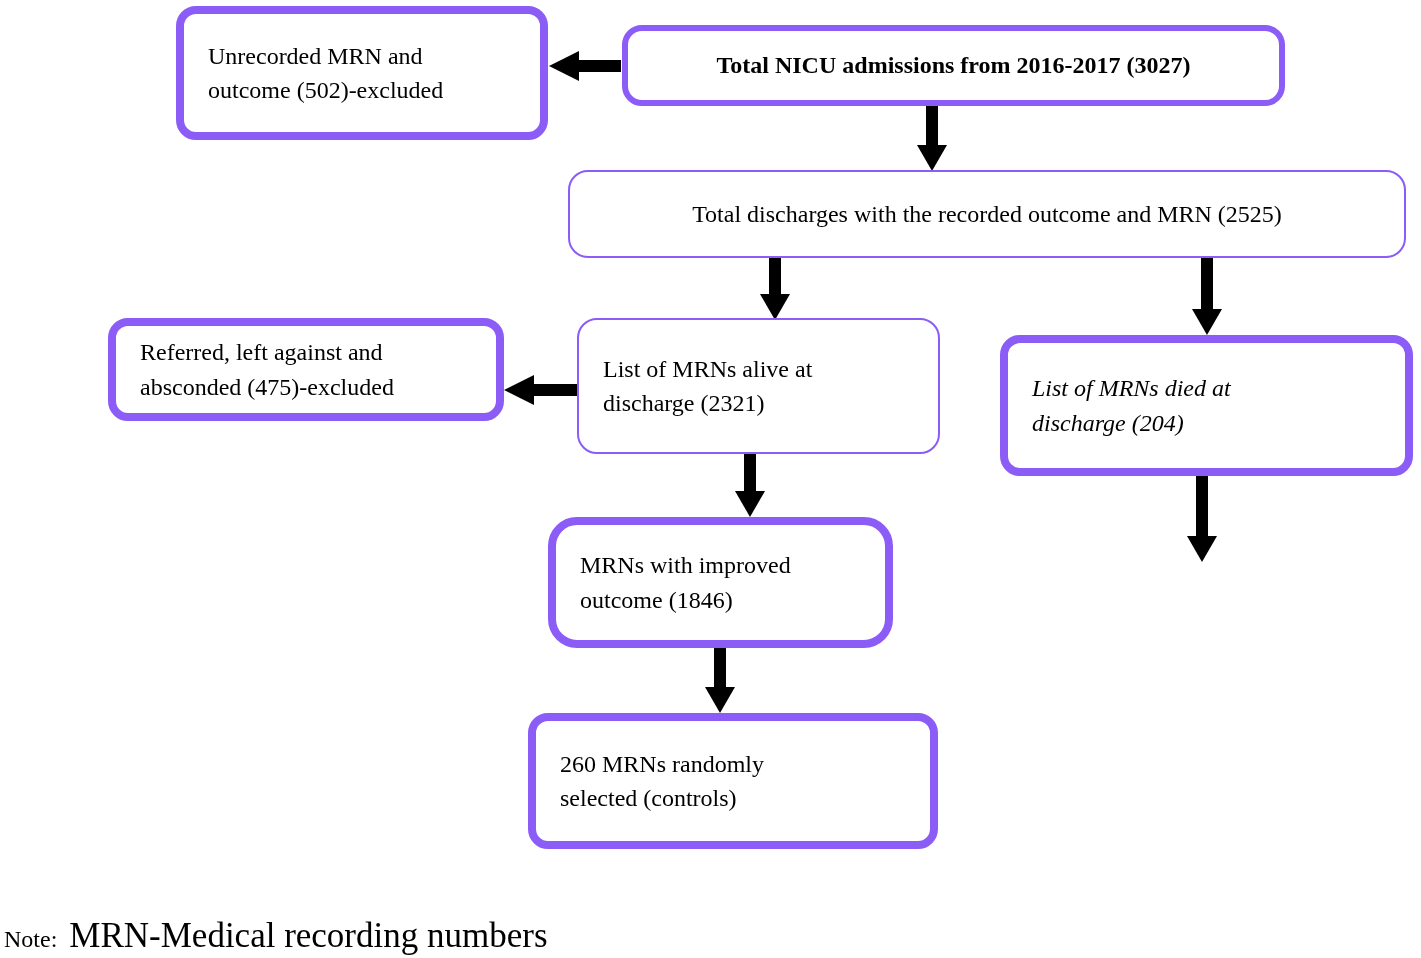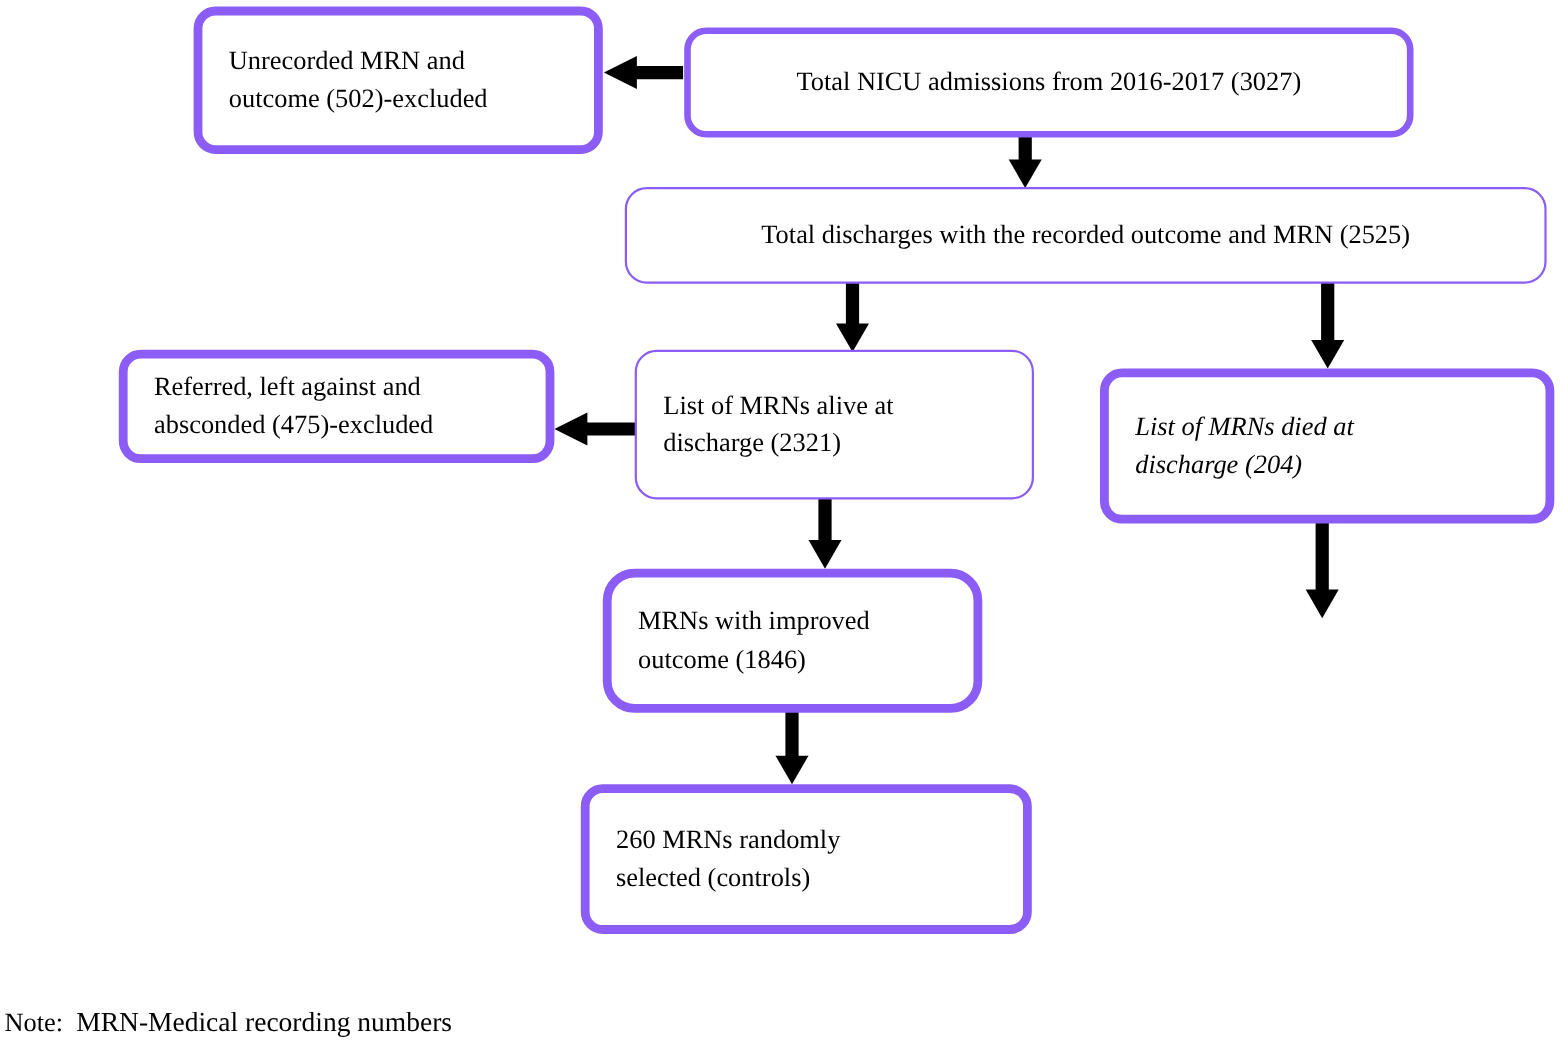--- a/index.html
+++ b/index.html
@@ -114,7 +114,7 @@
 outcome (502)-excluded</span>
   </div>
 
-  <div class="box center" style="left:622px; top:25px; width:663px; height:100px; border-width:6px;">
+  <div class="box center" style="left:622px; top:25px; width:663px; height:81px; border-width:6px;font-weight:bold;">
     <span class="box-text">Total NICU admissions from 2016-2017 (3027)</span>
   </div>
 

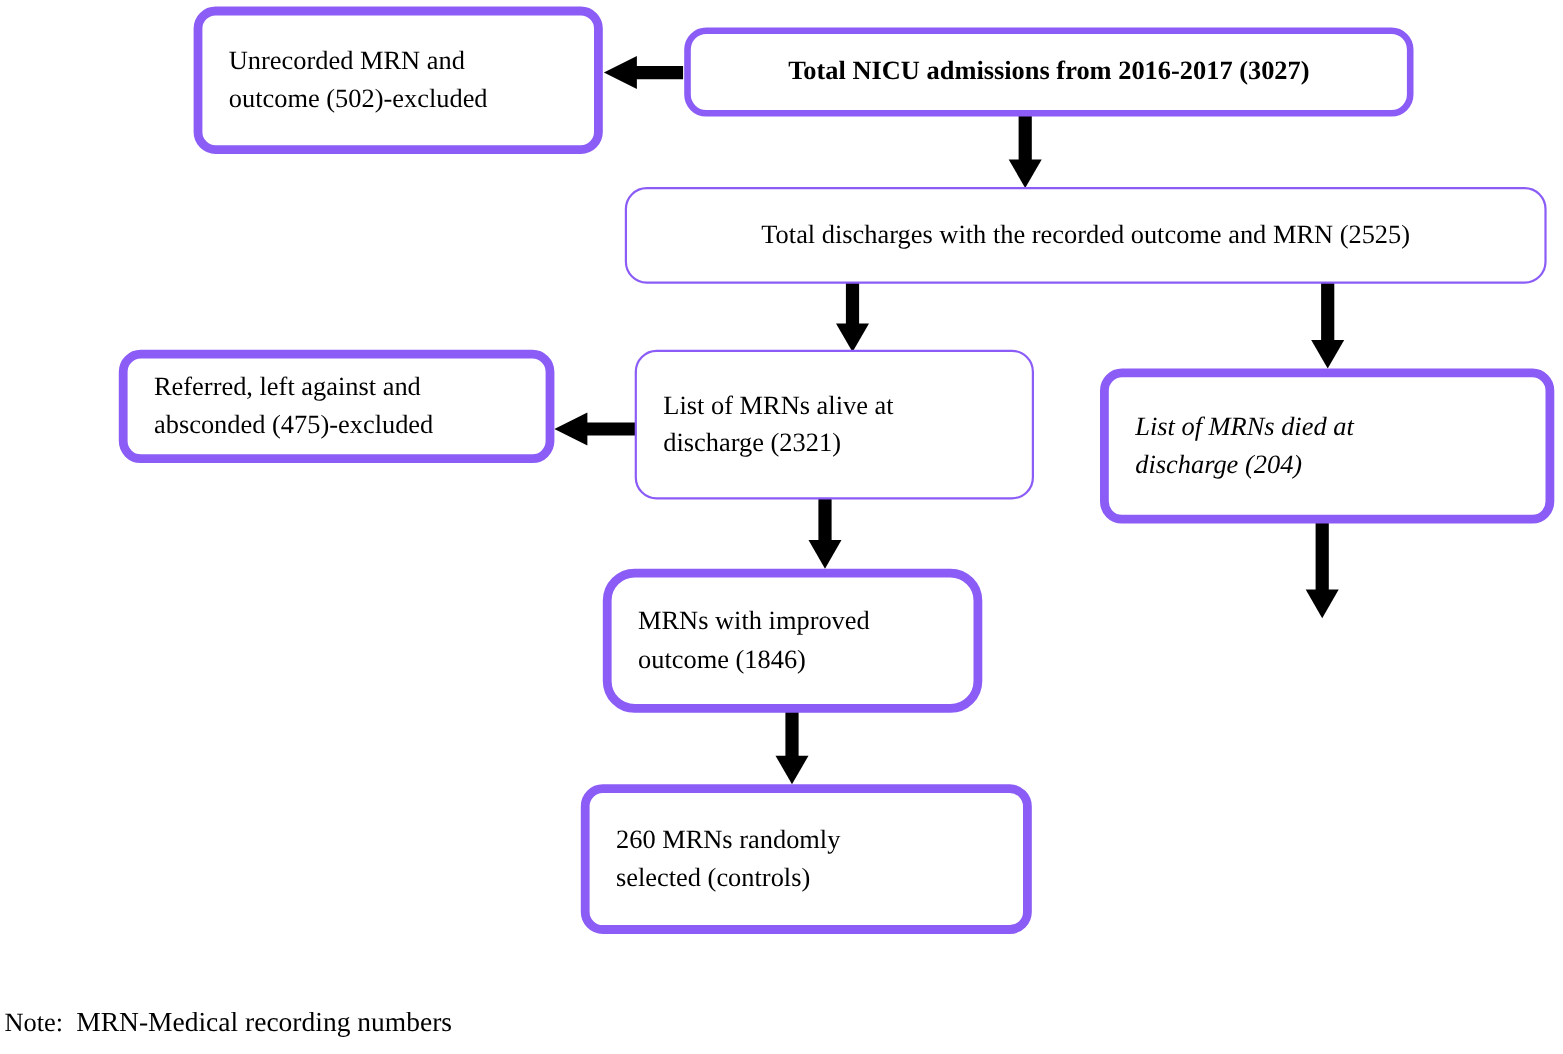--- a/index.html
+++ b/index.html
@@ -57,7 +57,7 @@
     font-size: 24px;
   }
   .note-text {
-    font-size: 25px;
+    font-size: 35px;
     margin-left: 12px;
   }
 </style>

